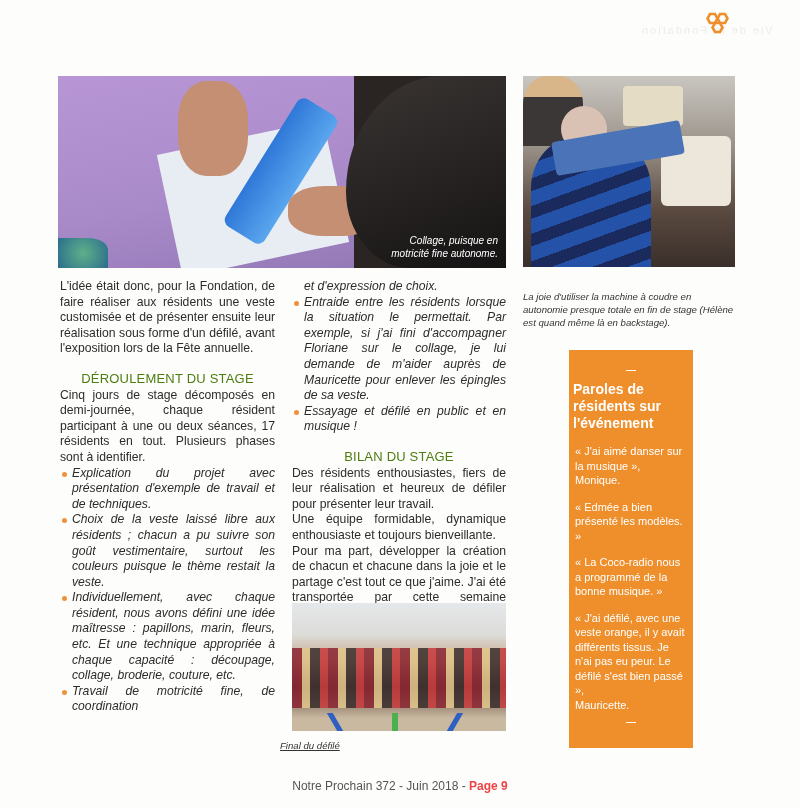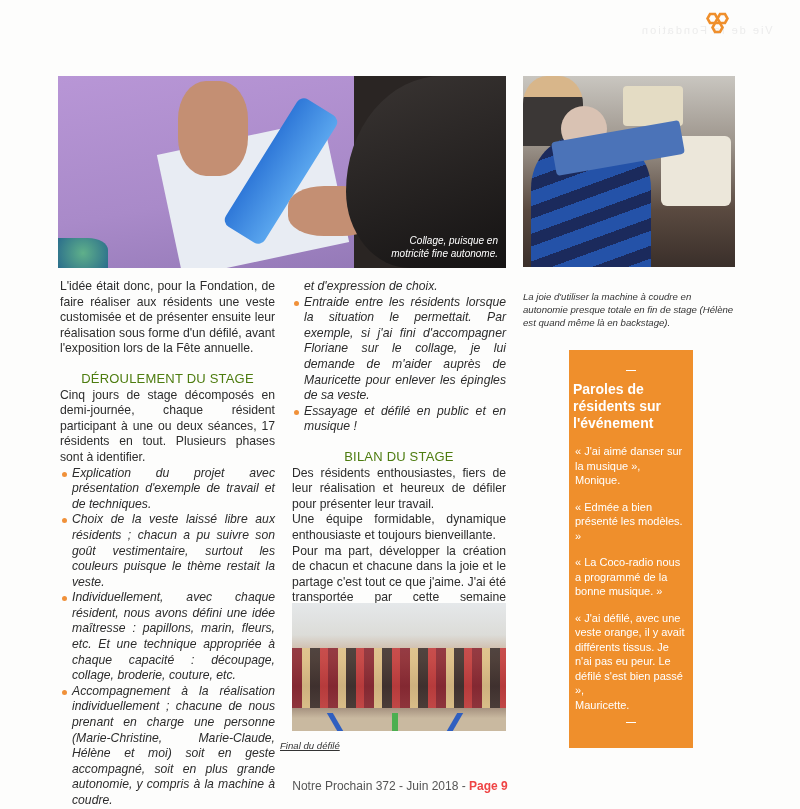--- a/index.html
+++ b/index.html
@@ -108,7 +108,6 @@
     <li>Explication du projet avec présentation d'exemple de travail et de techniques.</li>
     <li>Choix de la veste laissé libre aux résidents ; chacun a pu suivre son goût vestimentaire, surtout les couleurs puisque le thème restait la veste.</li>
     <li>Individuellement, avec chaque résident, nous avons défini une idée maîtresse : papillons, marin, fleurs, etc. Et une technique appropriée à chaque capacité : découpage, collage, broderie, couture, etc.</li>
-    <li>Accompagnement à la réalisation individuellement ; chacune de nous prenant en charge une personne (Marie-Christine, Marie-Claude, Hélène et moi) soit en geste accompagné, soit en plus grande autonomie, y compris à la machine à coudre.</li>
     <li>Travail de motricité fine, de coordination</li>
   </ul>
 </div>

